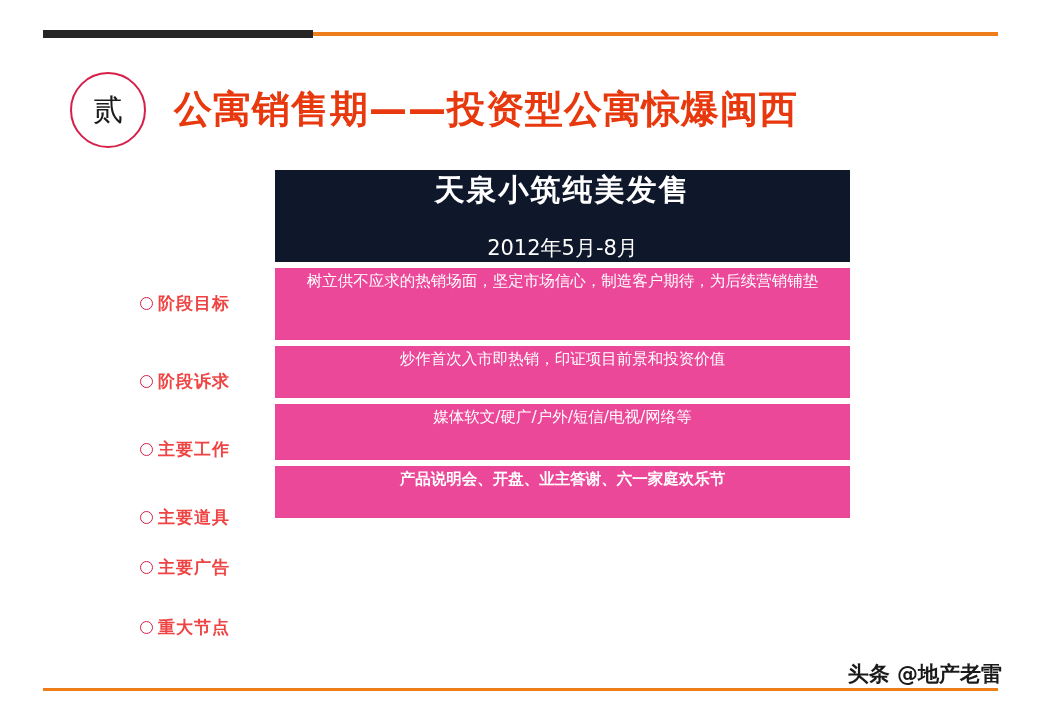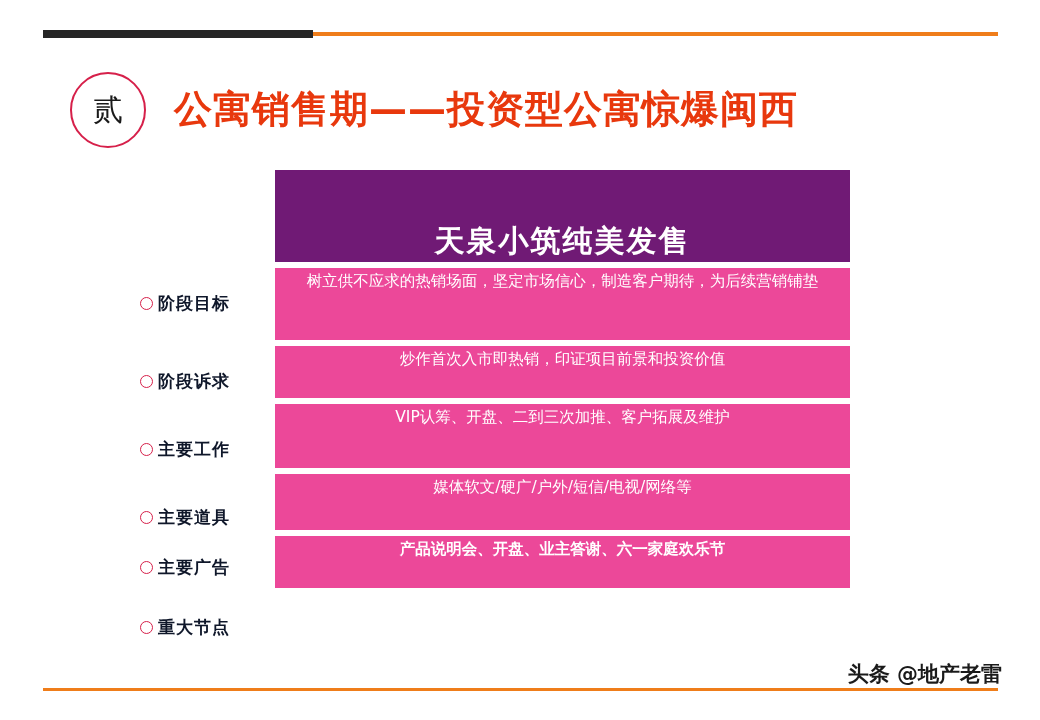--- a/index.html
+++ b/index.html
@@ -87,12 +87,12 @@
     width: 575px;
   }
   .panel-header {
-    background: #701a75;
+    background: #0f172a;
     height: 92px;
     display: flex;
     flex-direction: column;
     align-items: center;
-    justify-content: flex-end;
+    justify-content: space-between;
     margin-bottom: 6px;
   }
   .panel-header .h-main {

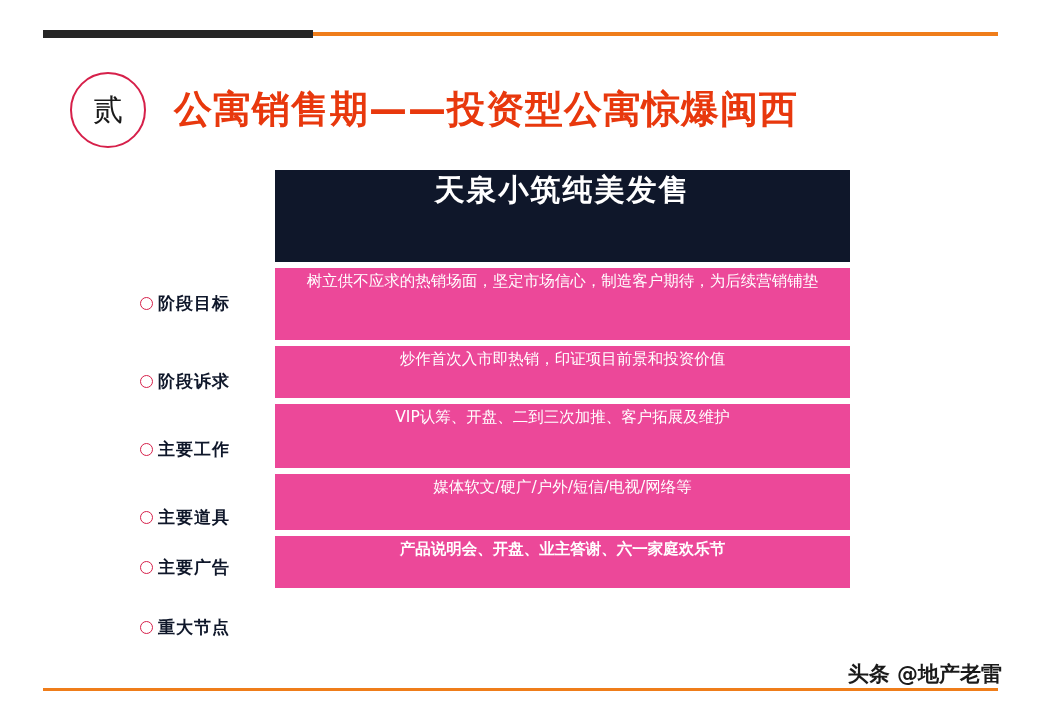--- a/index.html
+++ b/index.html
@@ -224,6 +224,7 @@
 <div class="panel">
   <div class="panel-header">
     <div class="h-main">天泉小筑纯美发售</div>
+    <div class="h-sub">2012年5月-8月</div>
   </div>
 
   <div class="row-block" style="height:72px;">

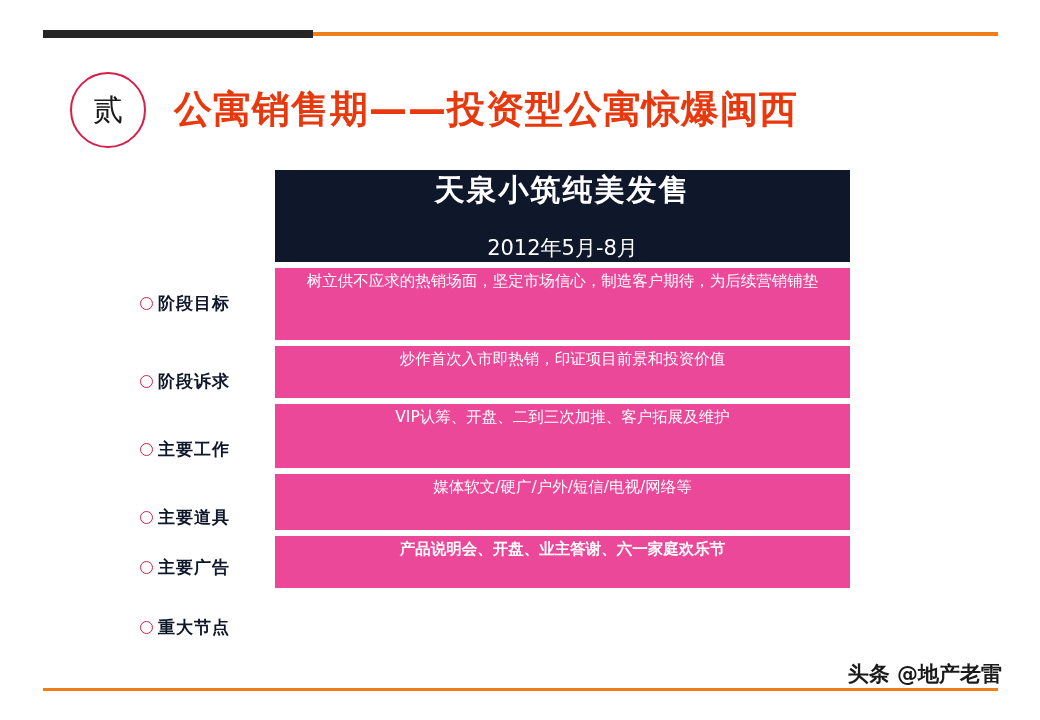--- a/index.html
+++ b/index.html
@@ -154,7 +154,7 @@
     font-family: "DejaVu Sans", sans-serif;
     font-weight: bold;
     font-size: 17px;
-    color: #0f172a;
+    color: #ef4444;
     letter-spacing: 1px;
     white-space: nowrap;
   }

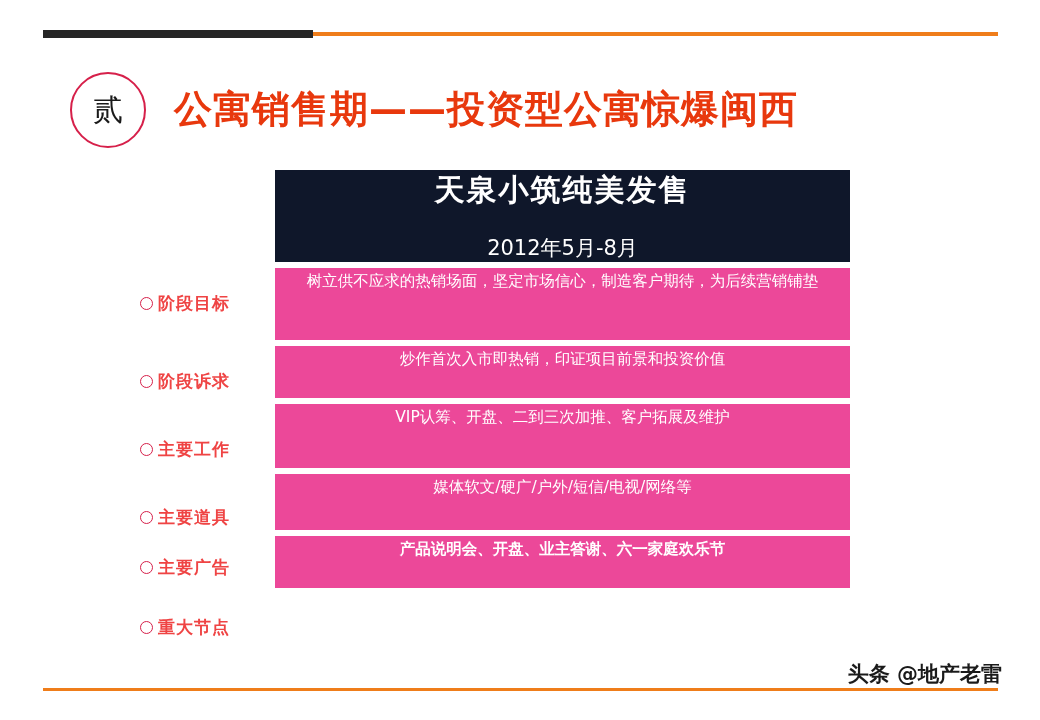--- a/index.html
+++ b/index.html
@@ -233,9 +233,6 @@
   <div class="row-block" style="height:52px;">
     <div class="inner">炒作首次入市即热销，印证项目前景和投资价值</div>
   </div>
-  <div class="row-block" style="height:64px;">
-    <div class="inner">VIP认筹、开盘、二到三次加推、客户拓展及维护</div>
-  </div>
   <div class="row-block" style="height:56px;">
     <div class="inner">媒体软文/硬广/户外/短信/电视/网络等</div>
   </div>

